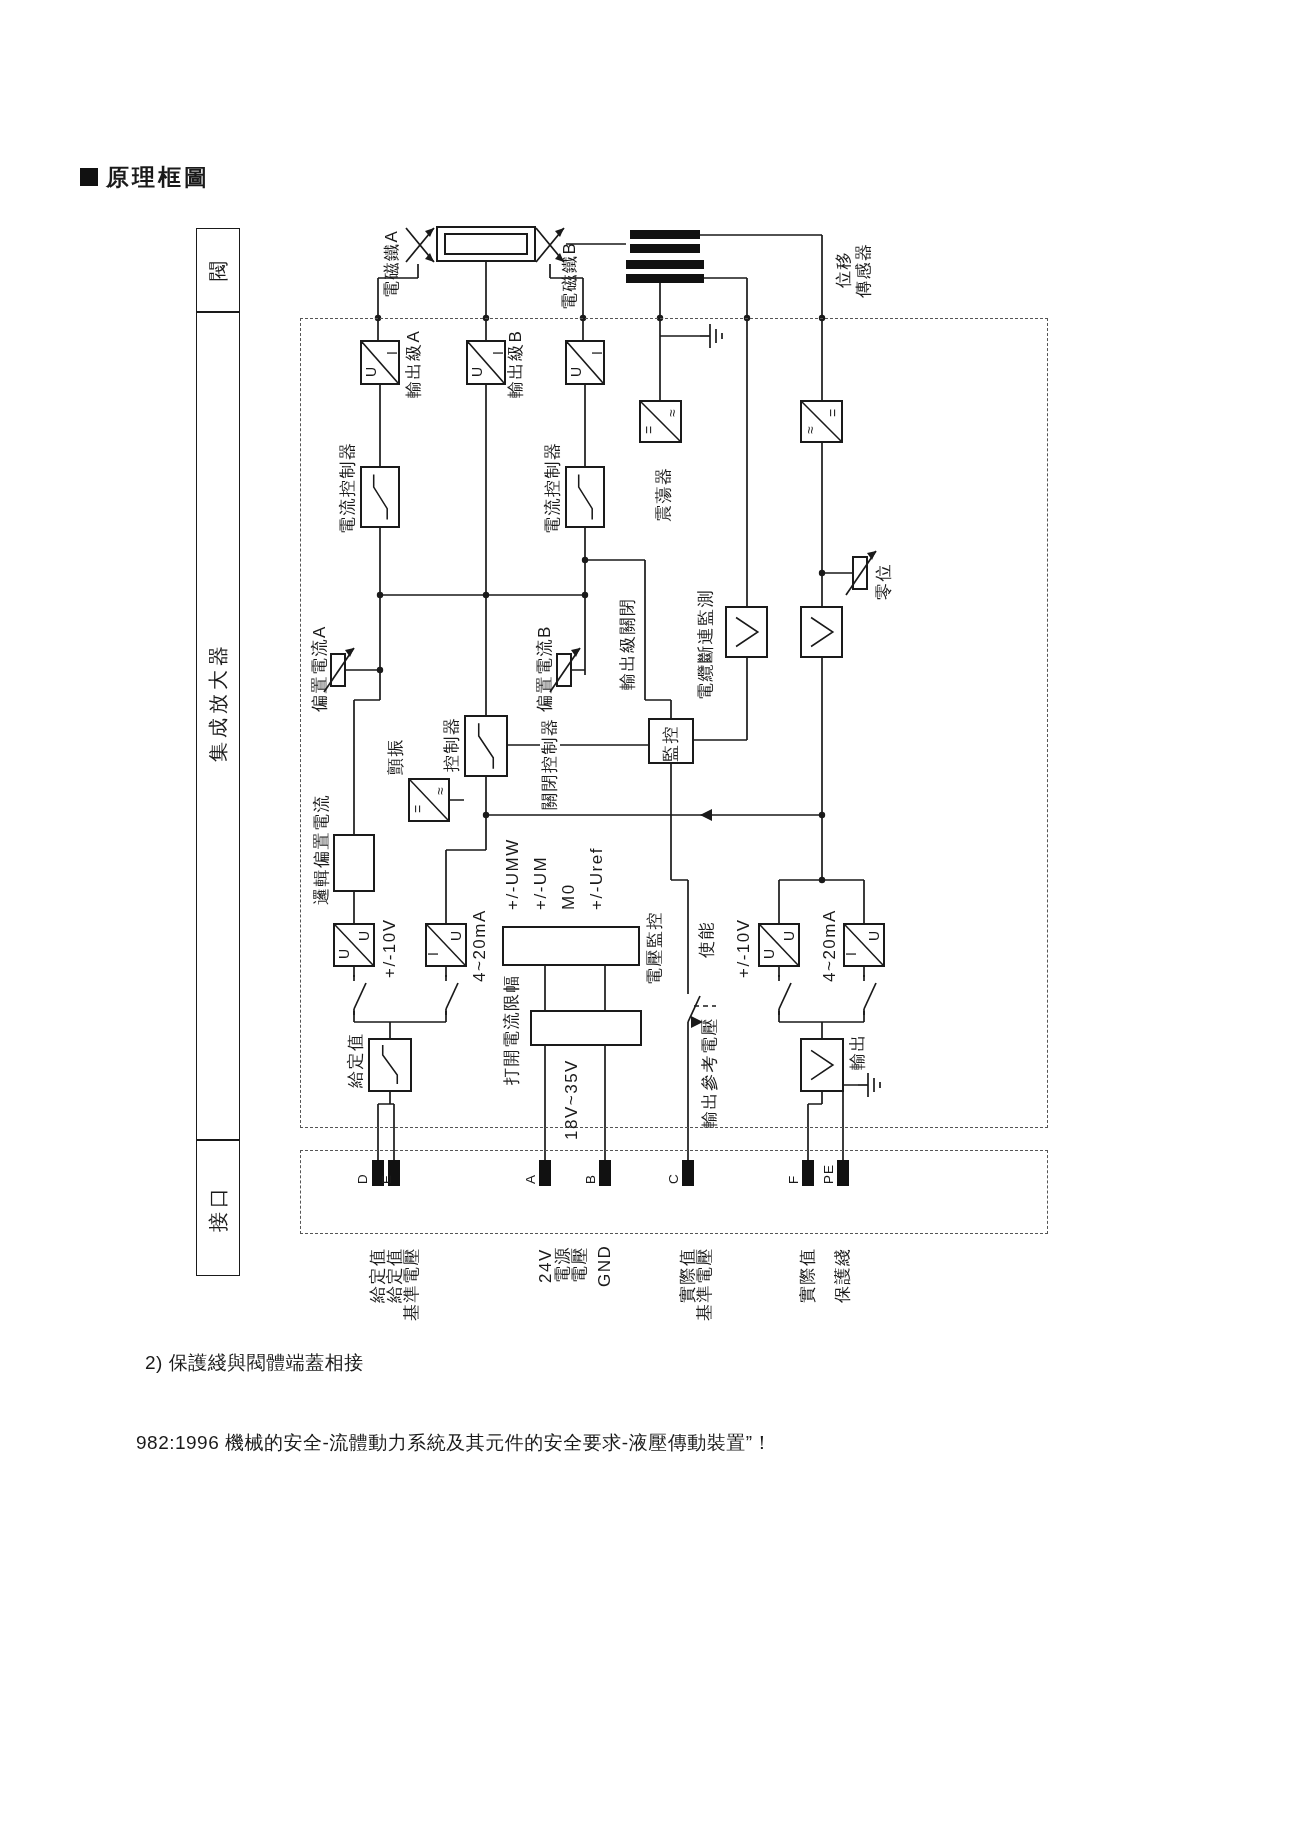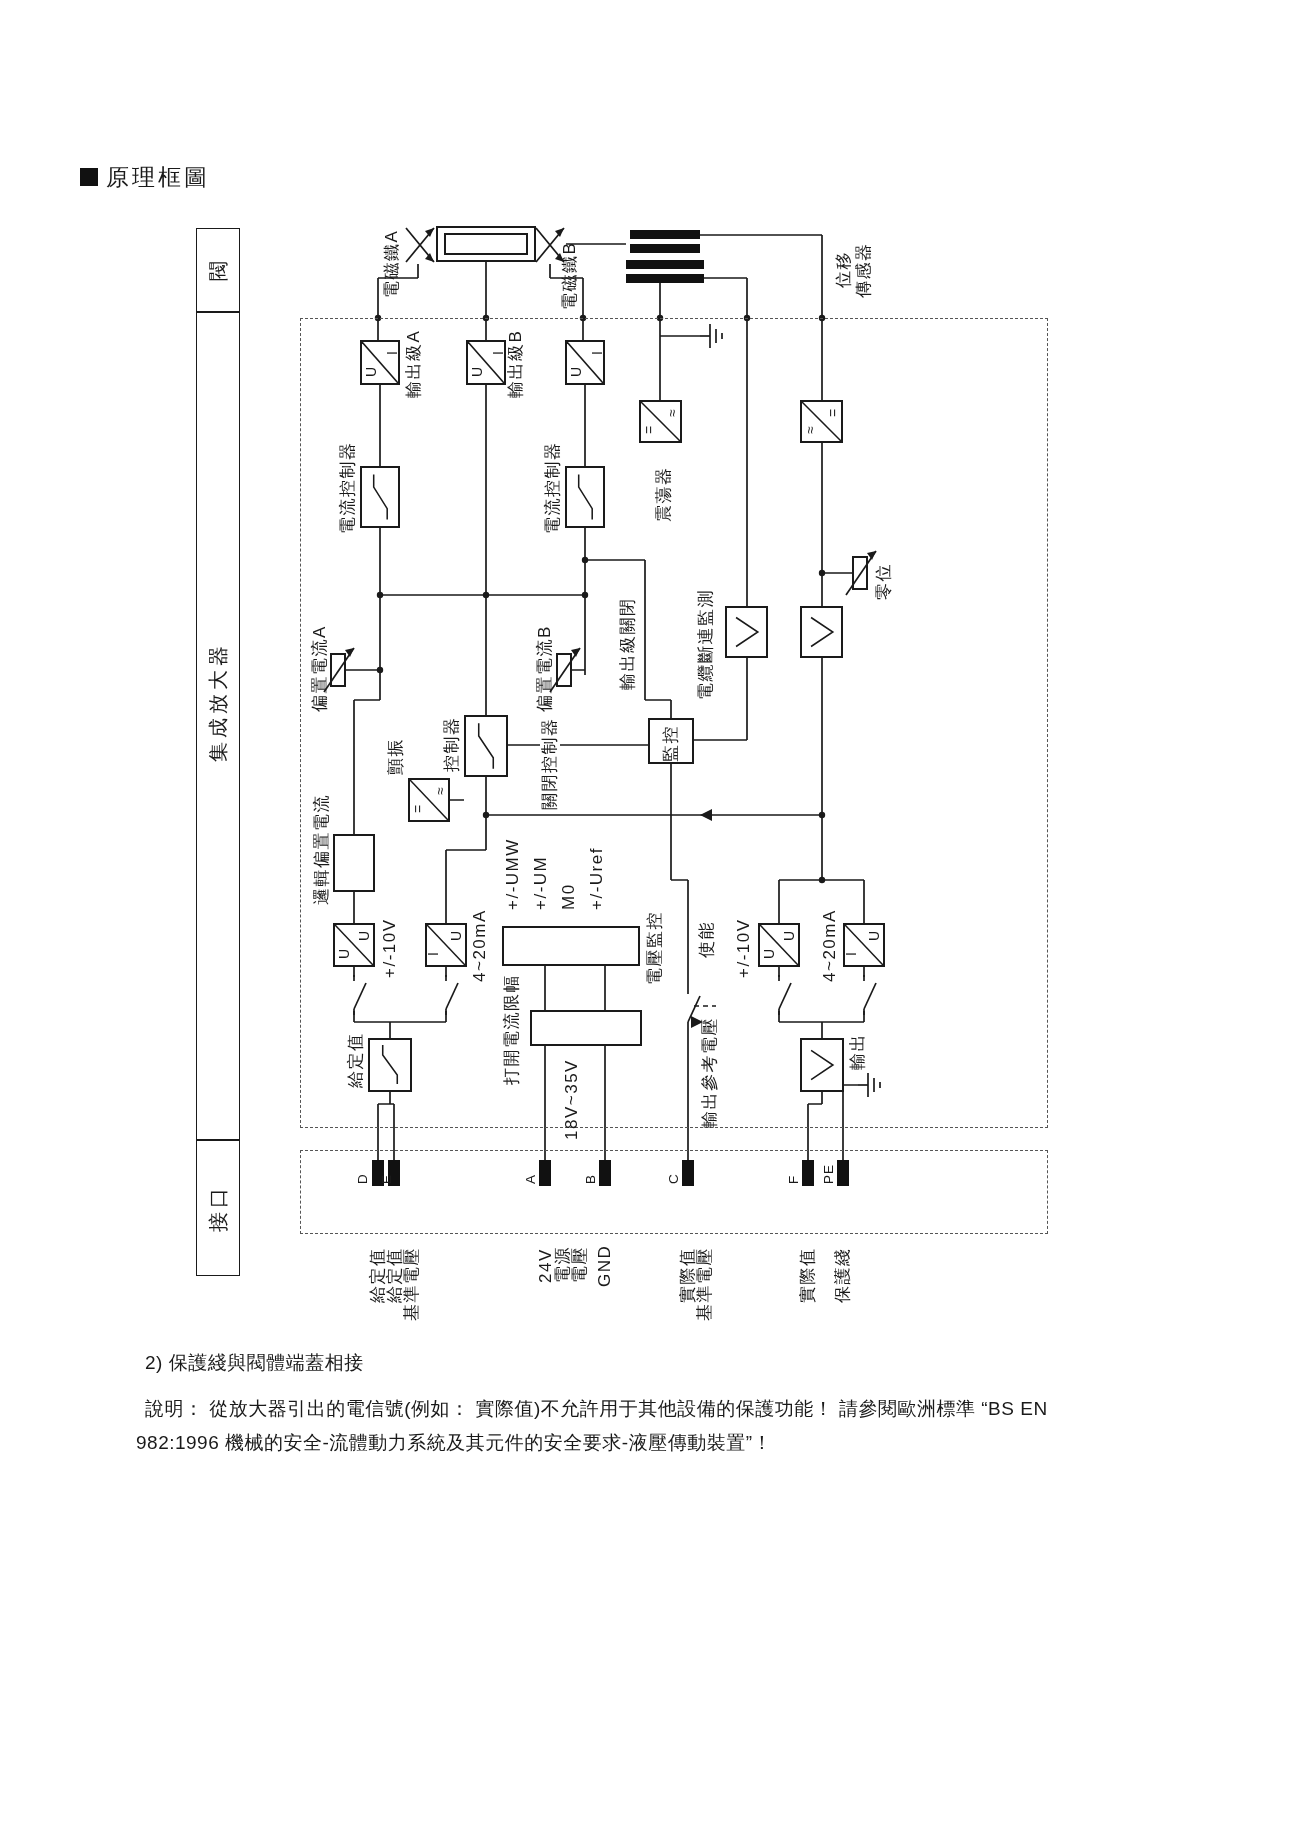--- a/index.html
+++ b/index.html
@@ -22,7 +22,7 @@
   .sw,.gnd,.sol,.ovl{position:absolute}
   .tri-l{position:absolute;width:0;height:0;border-top:6px solid transparent;border-bottom:6px solid transparent;border-right:12px solid #1a1a1a}
   .tri-r{position:absolute;width:0;height:0;border-top:6px solid transparent;border-bottom:6px solid transparent;border-left:12px solid #1a1a1a}
-  .title{position:absolute;font-size:23px;font-weight:400;letter-spacing:3px}
+  .title{position:absolute;font-size:23px;font-weight:700;letter-spacing:3px}
   .sq{position:absolute;width:18px;height:18px;background:#111}
   .note{position:absolute;font-size:19px;letter-spacing:.5px;line-height:30px}
   svg line,svg path{stroke:#1a1a1a;stroke-width:1.7;fill:none}

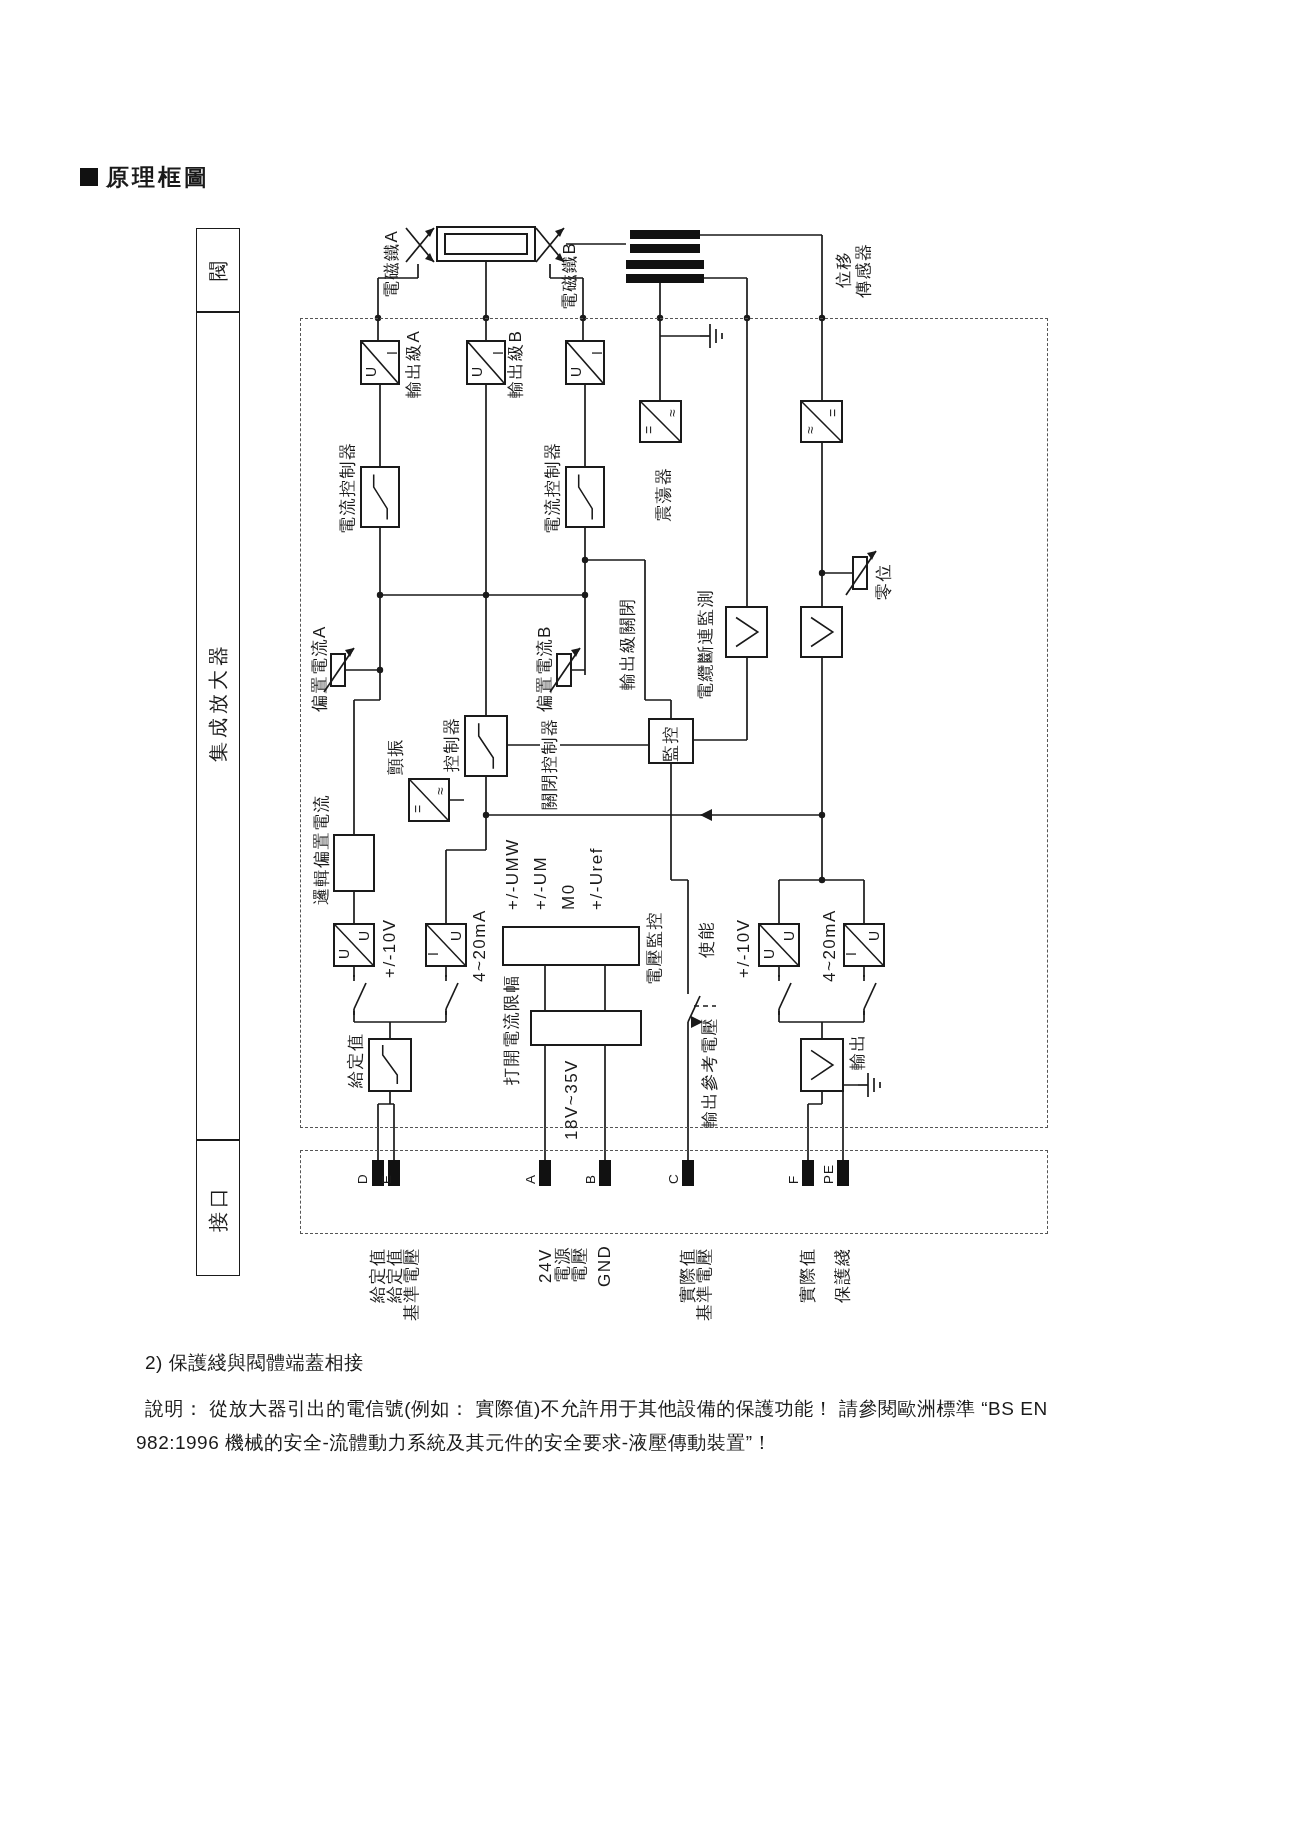--- a/index.html
+++ b/index.html
@@ -355,7 +355,6 @@
   <div class="title" style="left:106px;top:162px">原理框圖</div>
 
   <div class="note" style="left:145px;top:1348px">2) 保護綫與閥體端蓋相接</div>
-  <div class="note" style="left:145px;top:1394px">說明： 從放大器引出的電信號(例如： 實際值)不允許用于其他設備的保護功能！ 請參閱歐洲標準 “BS EN</div>
   <div class="note" style="left:136px;top:1428px">982:1996 機械的安全-流體動力系統及其元件的安全要求-液壓傳動裝置”！</div>
 
 </div>

